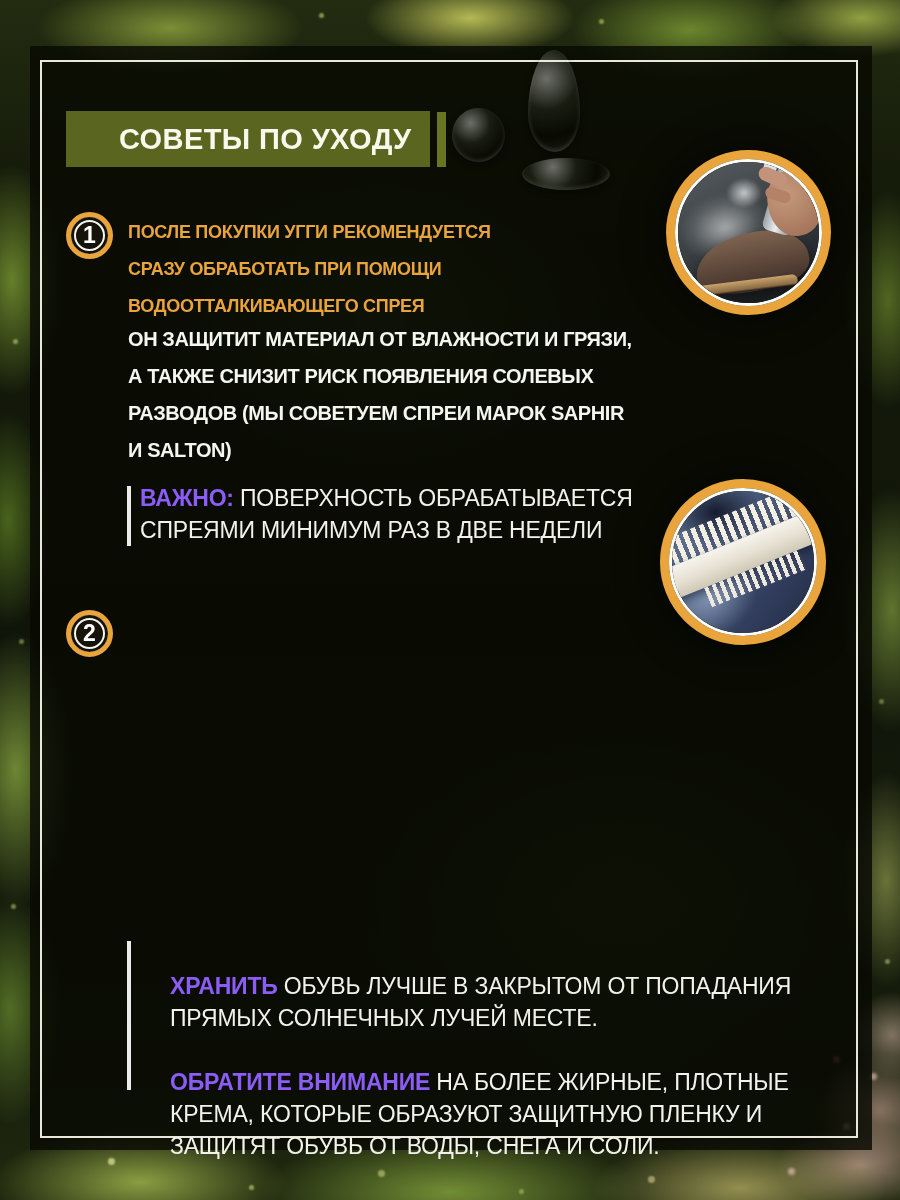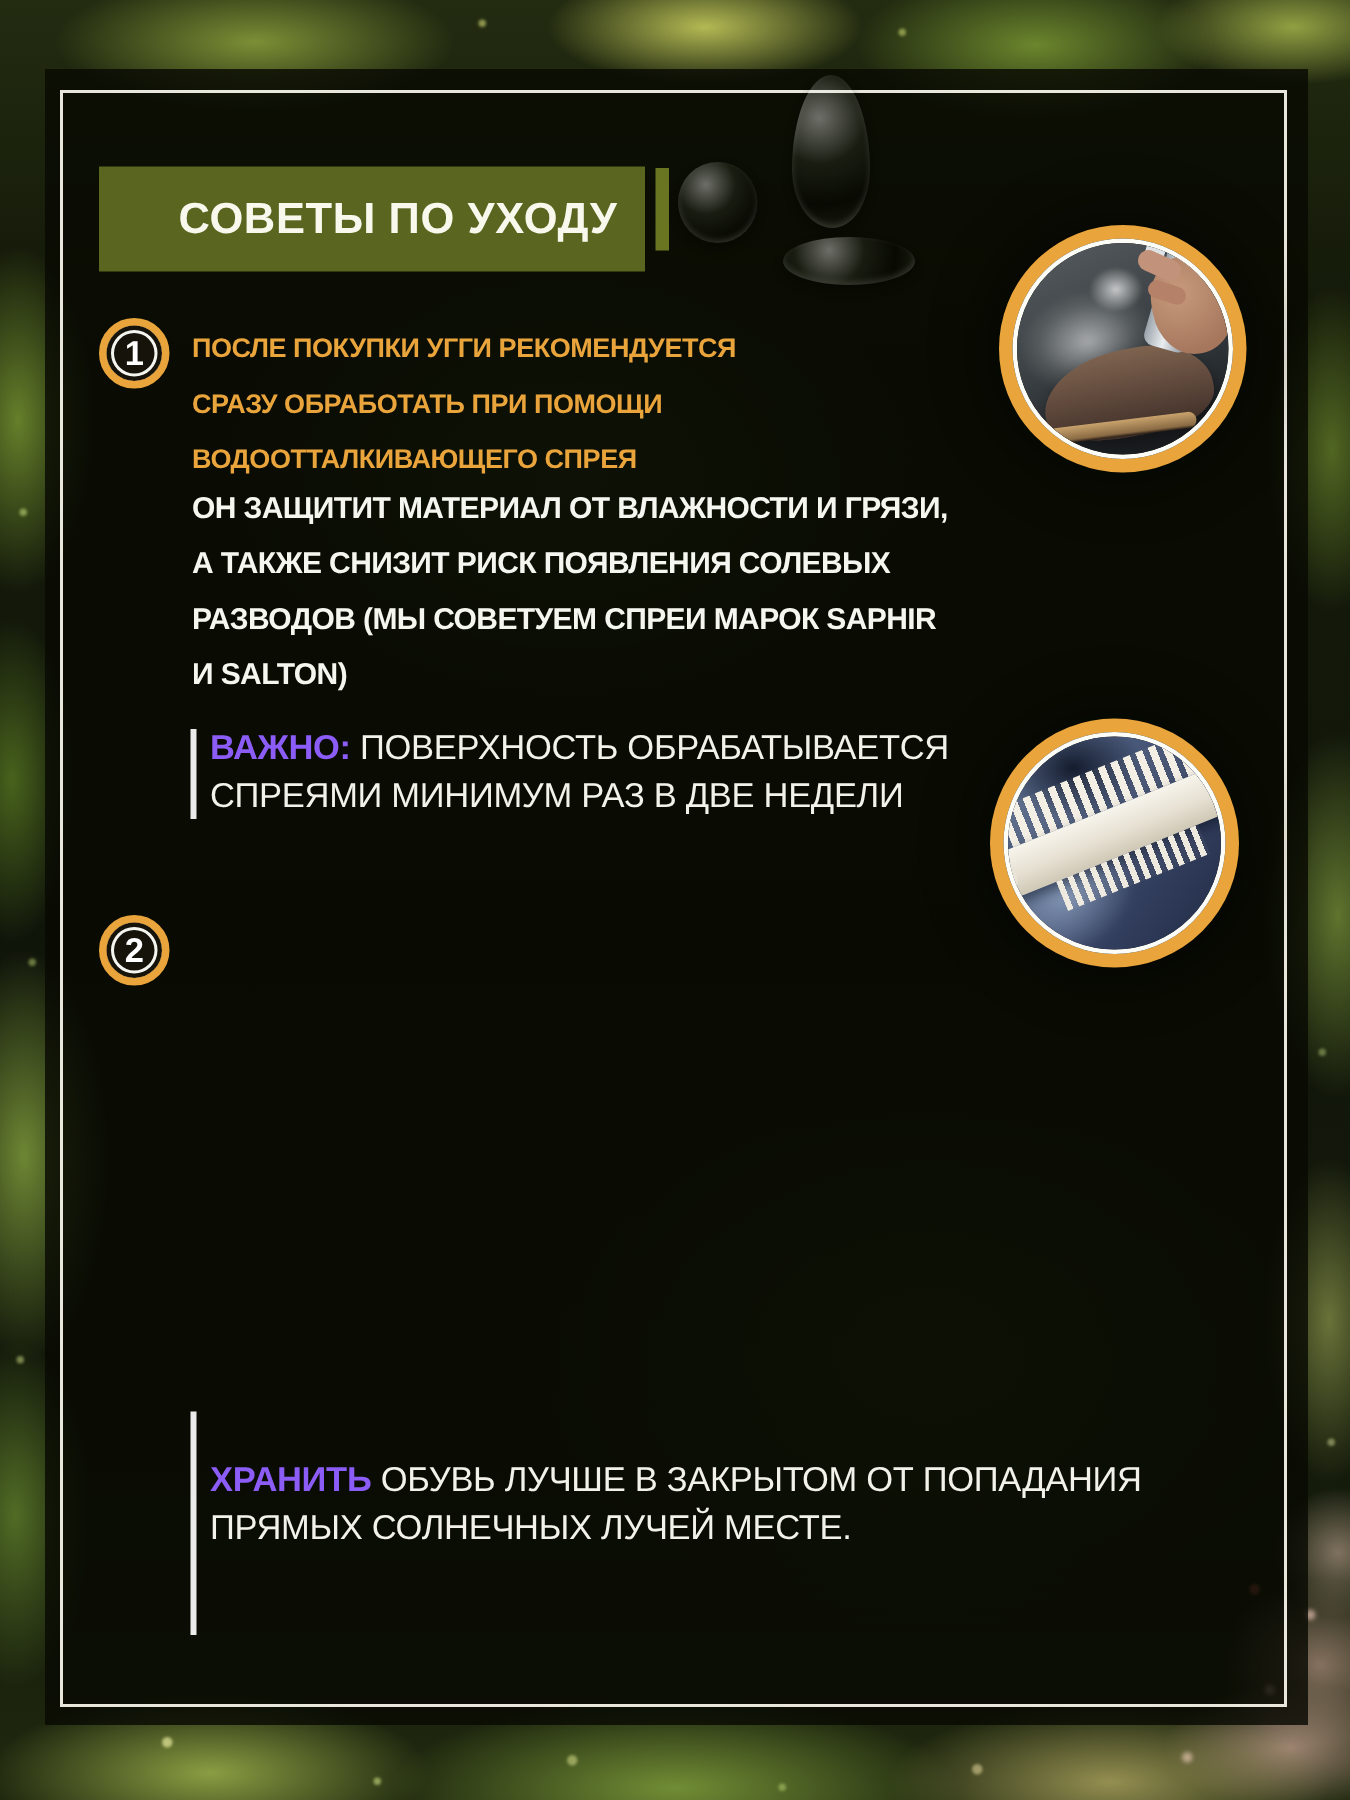--- a/index.html
+++ b/index.html
@@ -72,7 +72,7 @@
   .d3{left:522px;top:158px;width:88px;height:32px;border-radius:50%;}
   
   .header-box{
-    position:absolute;left:66px;top:111px;width:364px;height:70px;
+    position:absolute;left:66px;top:111px;width:364px;height:56px;
     background:var(--green);display:flex;align-items:center;
   }
   .header-title{

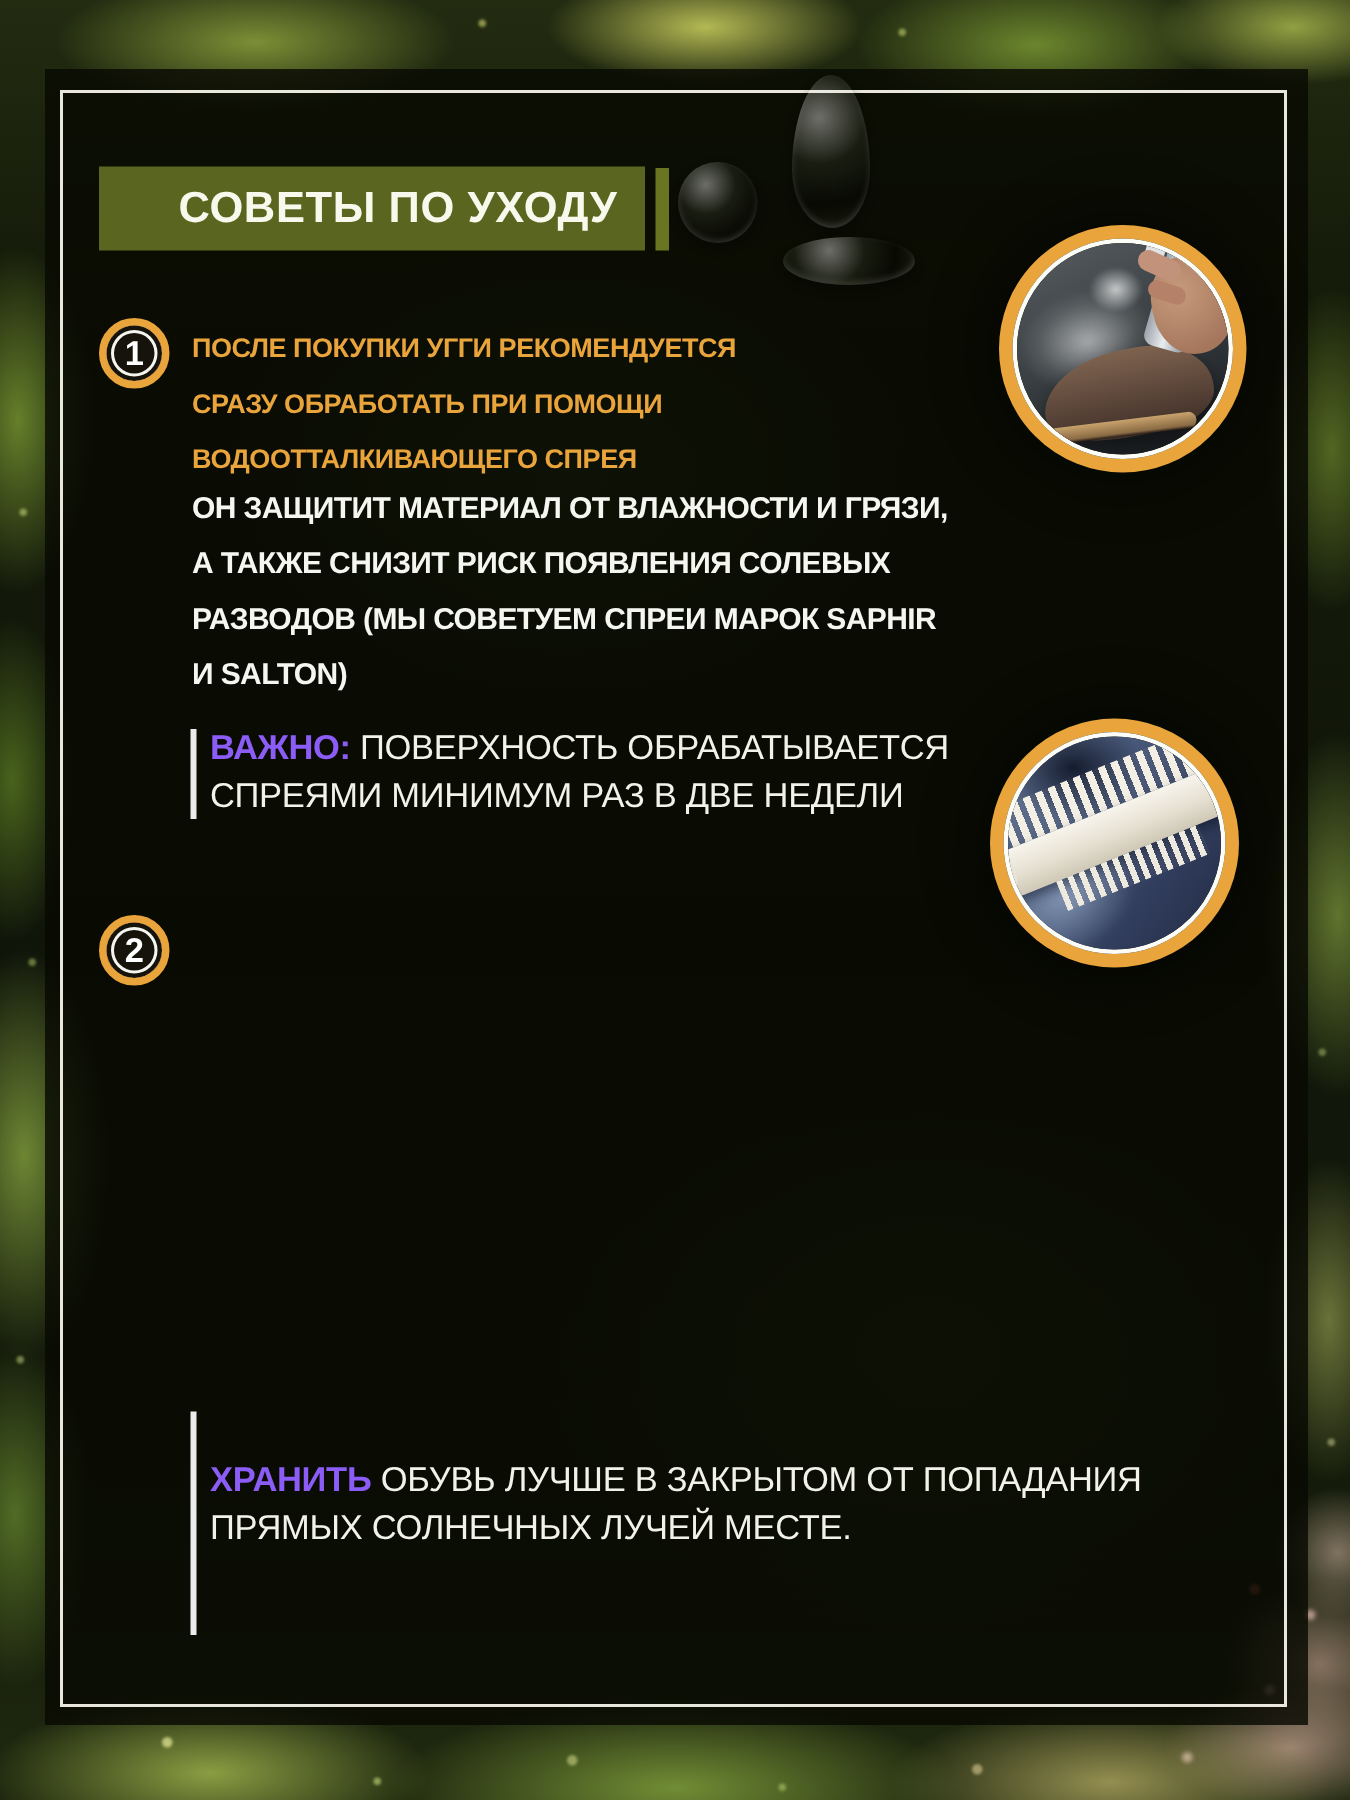--- a/index.html
+++ b/index.html
@@ -113,7 +113,7 @@
   }
   .note b{font-weight:700;color:#8b5cf6;}
   .n1pos{top:482px;}
-  .n2pos{top:938px;}
+  .n2pos{top:938px;margin-left:30px;}
   .note p{margin:0;}
   
   .photo-circle{

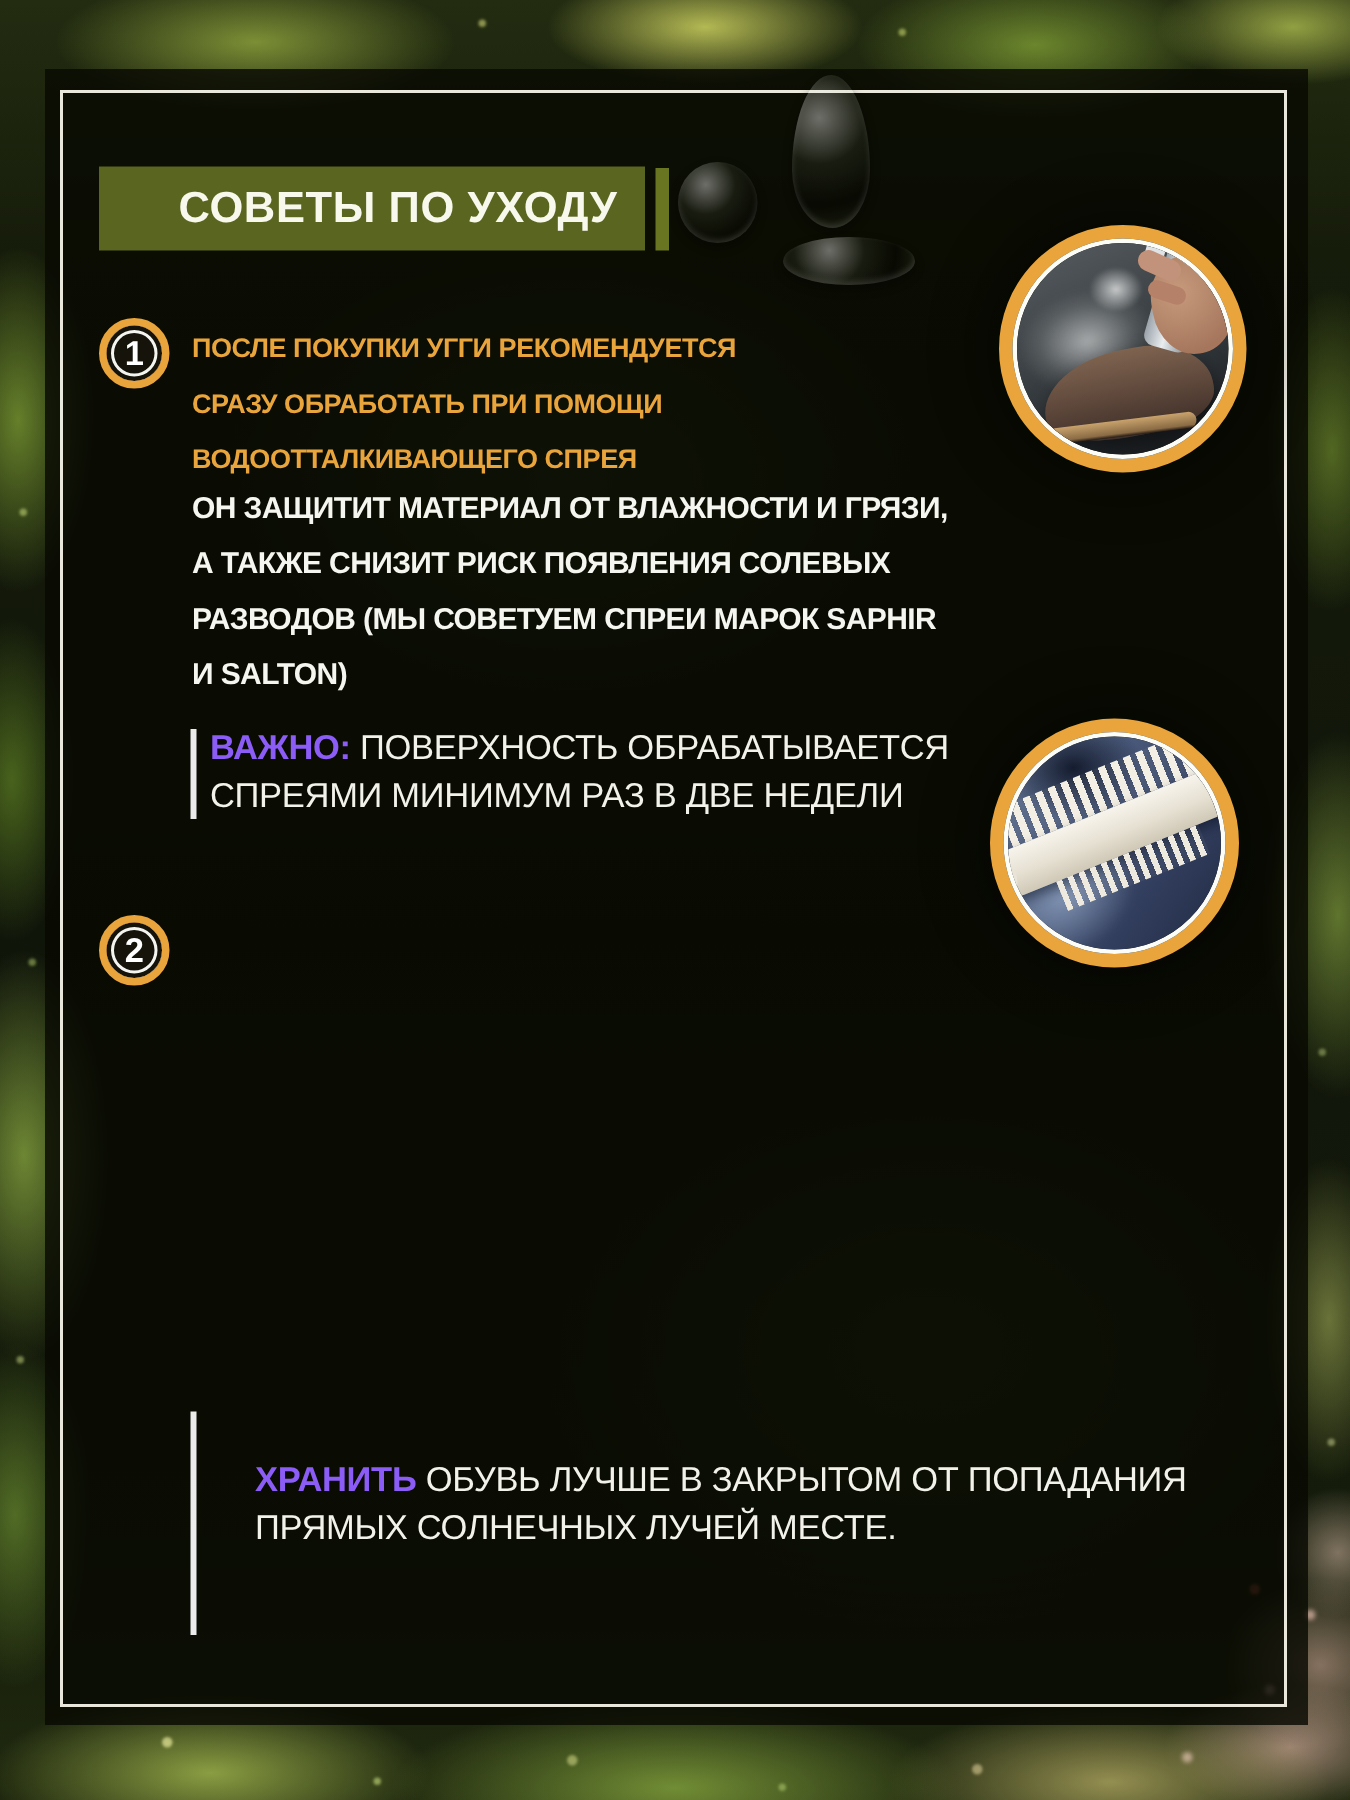--- a/index.html
+++ b/index.html
@@ -233,6 +233,9 @@
   <div class="note n2pos">
     <p><b>ХРАНИТЬ</b><span> ОБУВЬ ЛУЧШЕ В ЗАКРЫТОМ ОТ ПОПАДАНИЯ
 ПРЯМЫХ СОЛНЕЧНЫХ ЛУЧЕЙ МЕСТЕ.</span></p>
+    <p><b>ОБРАТИТЕ ВНИМАНИЕ</b><span> НА БОЛЕЕ ЖИРНЫЕ, ПЛОТНЫЕ
+КРЕМА, КОТОРЫЕ ОБРАЗУЮТ ЗАЩИТНУЮ ПЛЕНКУ И
+ЗАЩИТЯТ ОБУВЬ ОТ ВОДЫ, СНЕГА И СОЛИ.</span></p>
   </div>
 
 </div>

